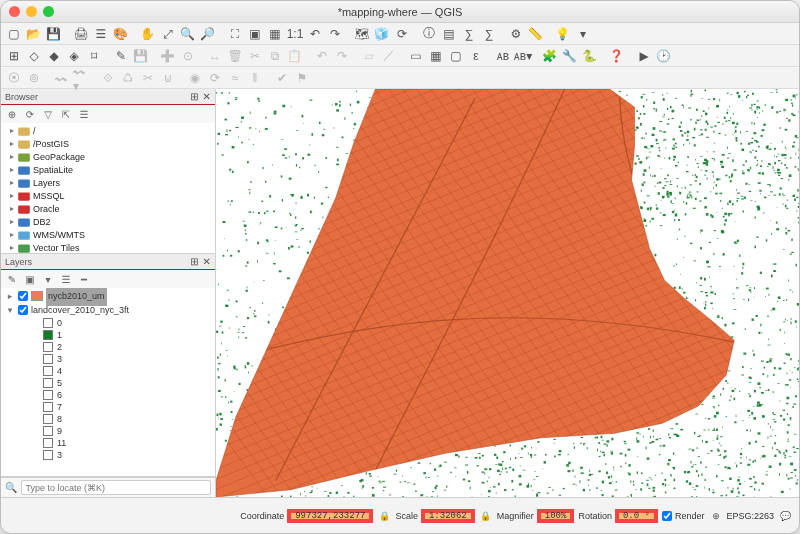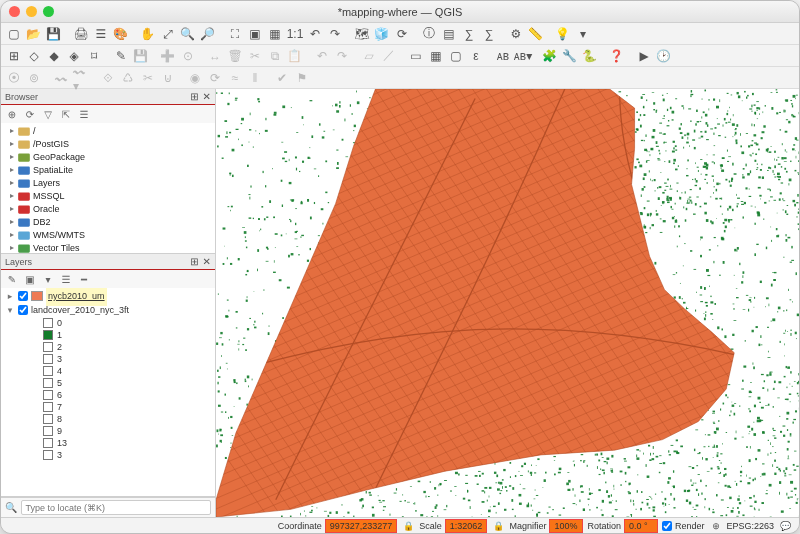--- a/index.html
+++ b/index.html
@@ -31,7 +31,7 @@
 .layer-row { display: flex; align-items: center; height: 14px; padding-left: 2px; font-size: 9px; }
 .layer-row input[type=checkbox] { width: 10px; height: 10px; margin: 0 3px; }
 .layer-row .sym { width: 12px; height: 10px; border: 1px solid #999; margin-right: 3px; }
-.layer-row .sel { background: #fef9c3; padding: 5px 2px; text-decoration: underline; }
+.layer-row .sel { background: #a3a3a3; padding: 5px 2px; }
 .legend-row { display: flex; align-items: center; height: 12px; padding-left: 40px; font-size: 9px; }
 .legend-row .sw { width: 10px; height: 10px; border: 1px solid #777; margin-right: 4px; }
 .locator { height: 20px; display: flex; align-items: center; gap: 4px; padding: 0 4px; background: #f7f7f7; border-top: 1px solid #cfcfcf; }

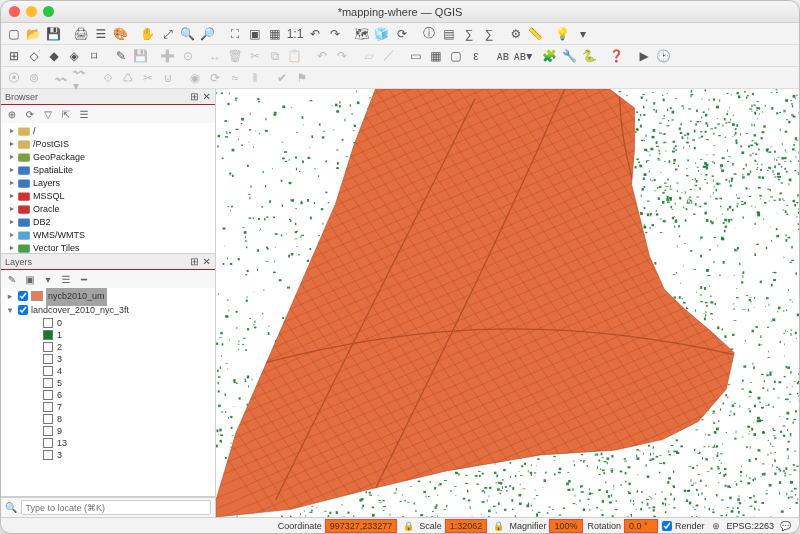--- a/index.html
+++ b/index.html
@@ -340,6 +340,10 @@
             <div class="legend-row">
               <span class="sw" style="background: rgb(255, 255, 255);"></span>
               <span>9</span>
+            </div>
+            <div class="legend-row">
+              <span class="sw" style="background: rgb(255, 255, 255);"></span>
+              <span>11</span>
             </div>
             <div class="legend-row">
               <span class="sw" style="background: rgb(255, 255, 255);"></span>

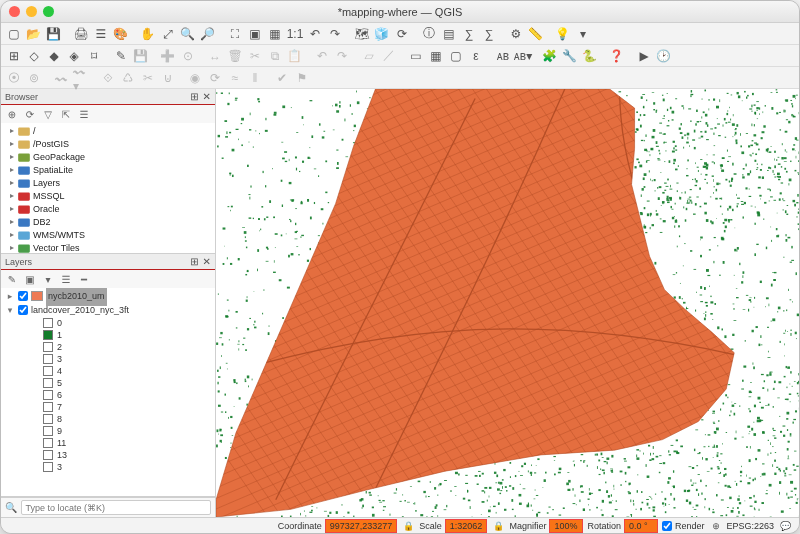--- a/index.html
+++ b/index.html
@@ -344,10 +344,6 @@
             <div class="legend-row">
               <span class="sw" style="background: rgb(255, 255, 255);"></span>
               <span>11</span>
-            </div>
-            <div class="legend-row">
-              <span class="sw" style="background: rgb(255, 255, 255);"></span>
-              <span>13</span>
             </div>
             <div class="legend-row">
               <span class="sw" style="background: rgb(255, 255, 255);"></span>

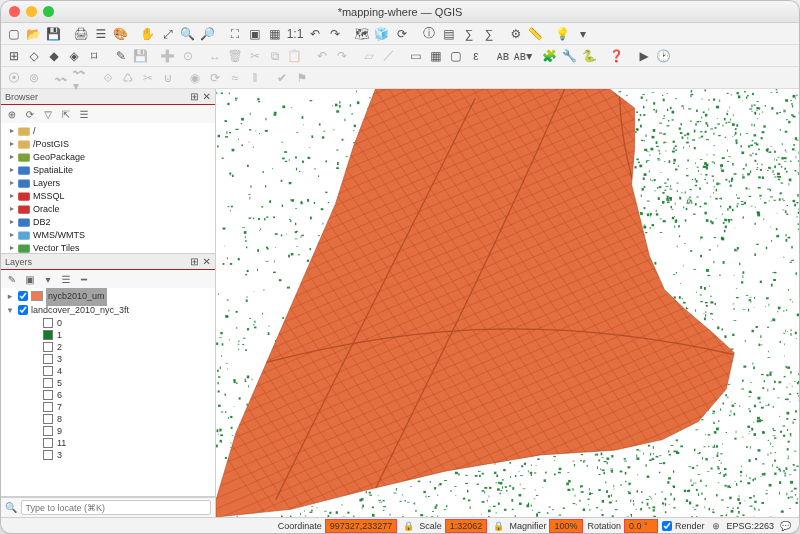--- a/index.html
+++ b/index.html
@@ -37,7 +37,7 @@
 .locator { height: 20px; display: flex; align-items: center; gap: 4px; padding: 0 4px; background: #f7f7f7; border-top: 1px solid #cfcfcf; }
 .locator input { flex: 1; height: 15px; font-size: 9px; border: 1px solid #ccc; border-radius: 2px; padding: 0 3px; color: #888; }
 .canvas { flex: 1; background: #fff; position: relative; overflow: hidden; }
-.statusbar { height: 16px; display: flex; align-items: center; gap: 4px; padding: 0 6px; background: #f3f3f3; border-top: 1px solid #cfcfcf; font-size: 9px; color: #333; }
+.statusbar { height: 36px; display: flex; align-items: center; gap: 4px; padding: 0 6px; background: #f3f3f3; border-top: 1px solid #cfcfcf; font-size: 9px; color: #333; }
 .statusbar .grp { display: flex; align-items: center; gap: 3px; }
 .statusbar .fld { height: 14px; border: 1px solid #ef4444; background: #f97316; padding: 0 4px; display: inline-flex; align-items: center; font-size: 9px; min-width: 40px; }
 .statusbar .spacer { flex: 1; }

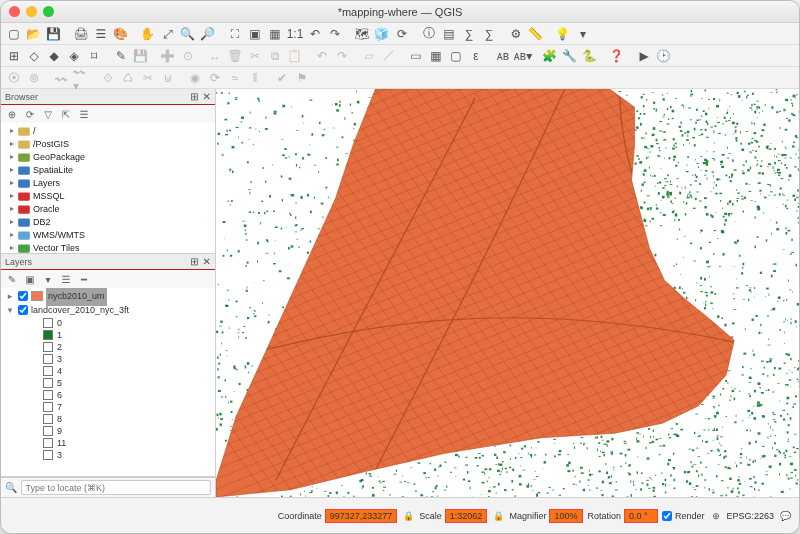--- a/index.html
+++ b/index.html
@@ -39,7 +39,7 @@
 .canvas { flex: 1; background: #fff; position: relative; overflow: hidden; }
 .statusbar { height: 36px; display: flex; align-items: center; gap: 4px; padding: 0 6px; background: #f3f3f3; border-top: 1px solid #cfcfcf; font-size: 9px; color: #333; }
 .statusbar .grp { display: flex; align-items: center; gap: 3px; }
-.statusbar .fld { height: 14px; border: 1px solid #ef4444; background: #f97316; padding: 0 4px; display: inline-flex; align-items: center; font-size: 9px; min-width: 40px; }
+.statusbar .fld { height: 14px; border: 4px solid #ef4444; background: #fdba74; padding: 0 4px; display: inline-flex; align-items: center; font-size: 9px; min-width: 40px; font-family: Liberation Mono, monospace; }
 .statusbar .spacer { flex: 1; }
 .statusbar .cb { width: 10px; height: 10px; }
 .statusbar .sbtn { width: 15px; height: 15px; display: inline-flex; align-items: center; justify-content: center; color: #555; cursor: pointer; }

